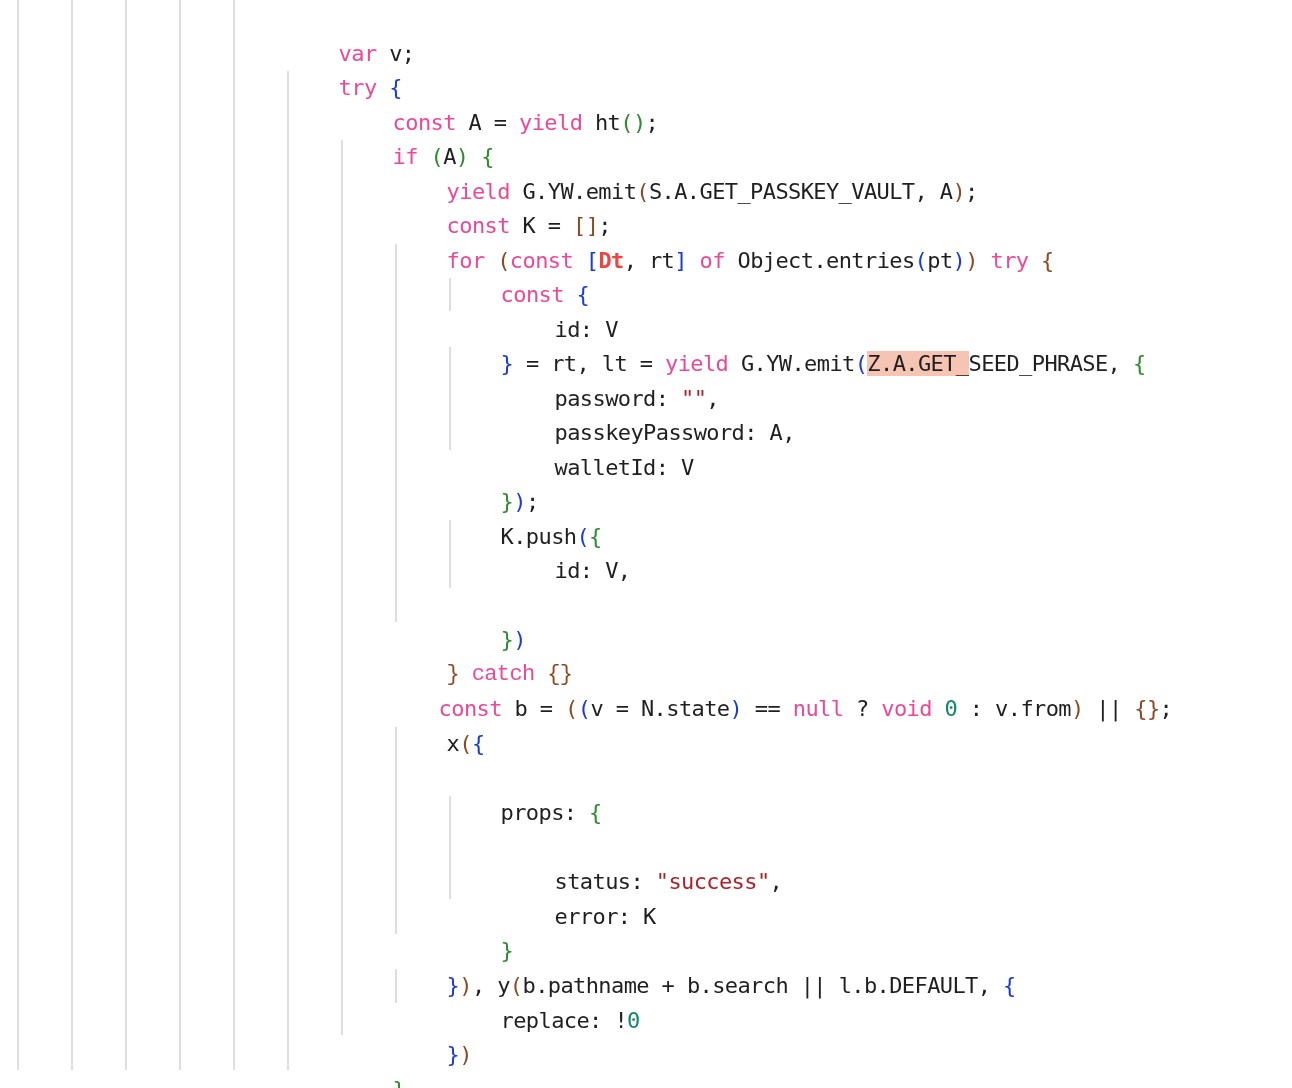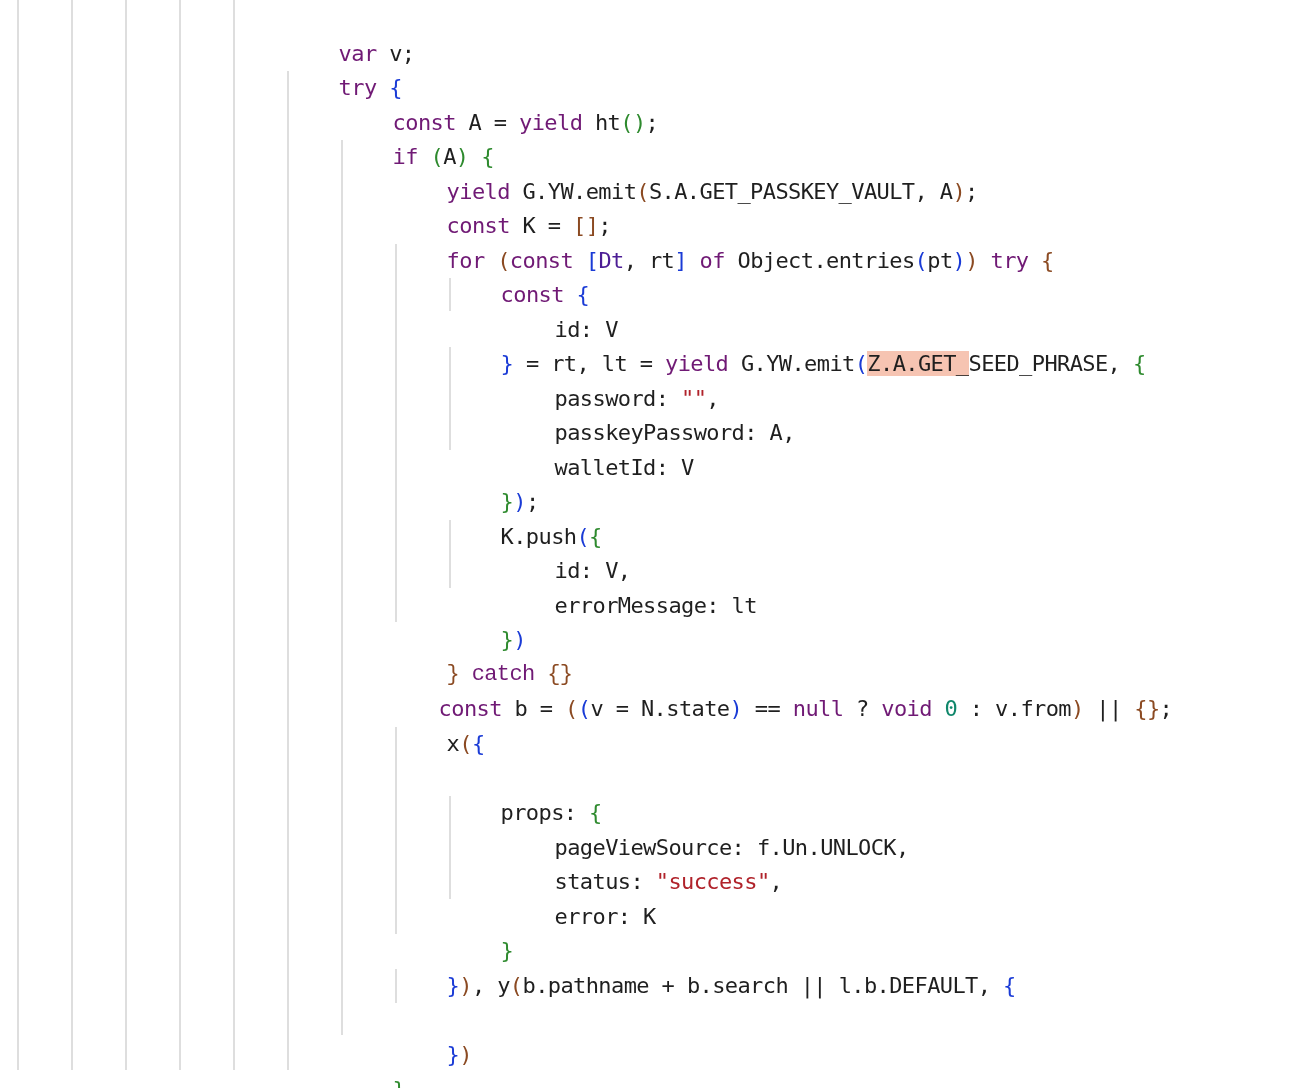--- a/index.html
+++ b/index.html
@@ -16,7 +16,7 @@
   .guide {
     position: absolute; width: 2px; background: #dedede;
   }
-  .kw { color: #701a75; }
+  .kw { color: #ec4899; }
   .str { color: #b0222a; }
   .num { color: #10876b; }
   .dim { color: #4c1d95; }

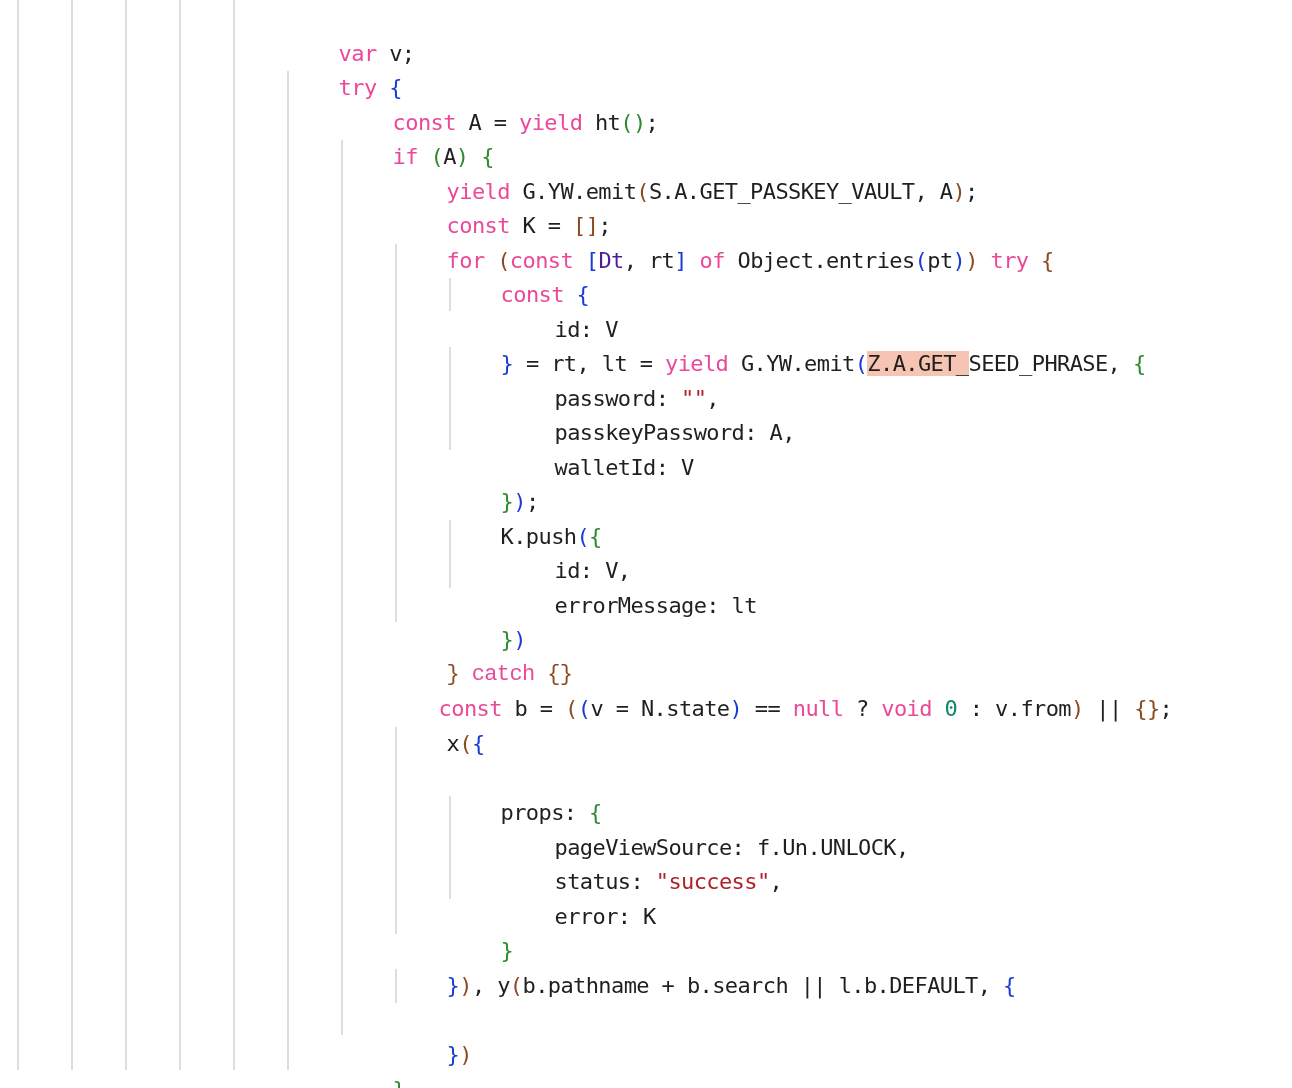--- a/index.html
+++ b/index.html
@@ -19,7 +19,7 @@
   .kw { color: #ec4899; }
   .str { color: #b0222a; }
   .num { color: #10876b; }
-  .dim { color: #4c1d95; }
+  .dim { color: #ef4444; font-weight: bold; }
   .b1 { color: #1a3bd6; }   
   .b2 { color: #8b4a22; }   
   .b3 { color: #2e8a2e; }   

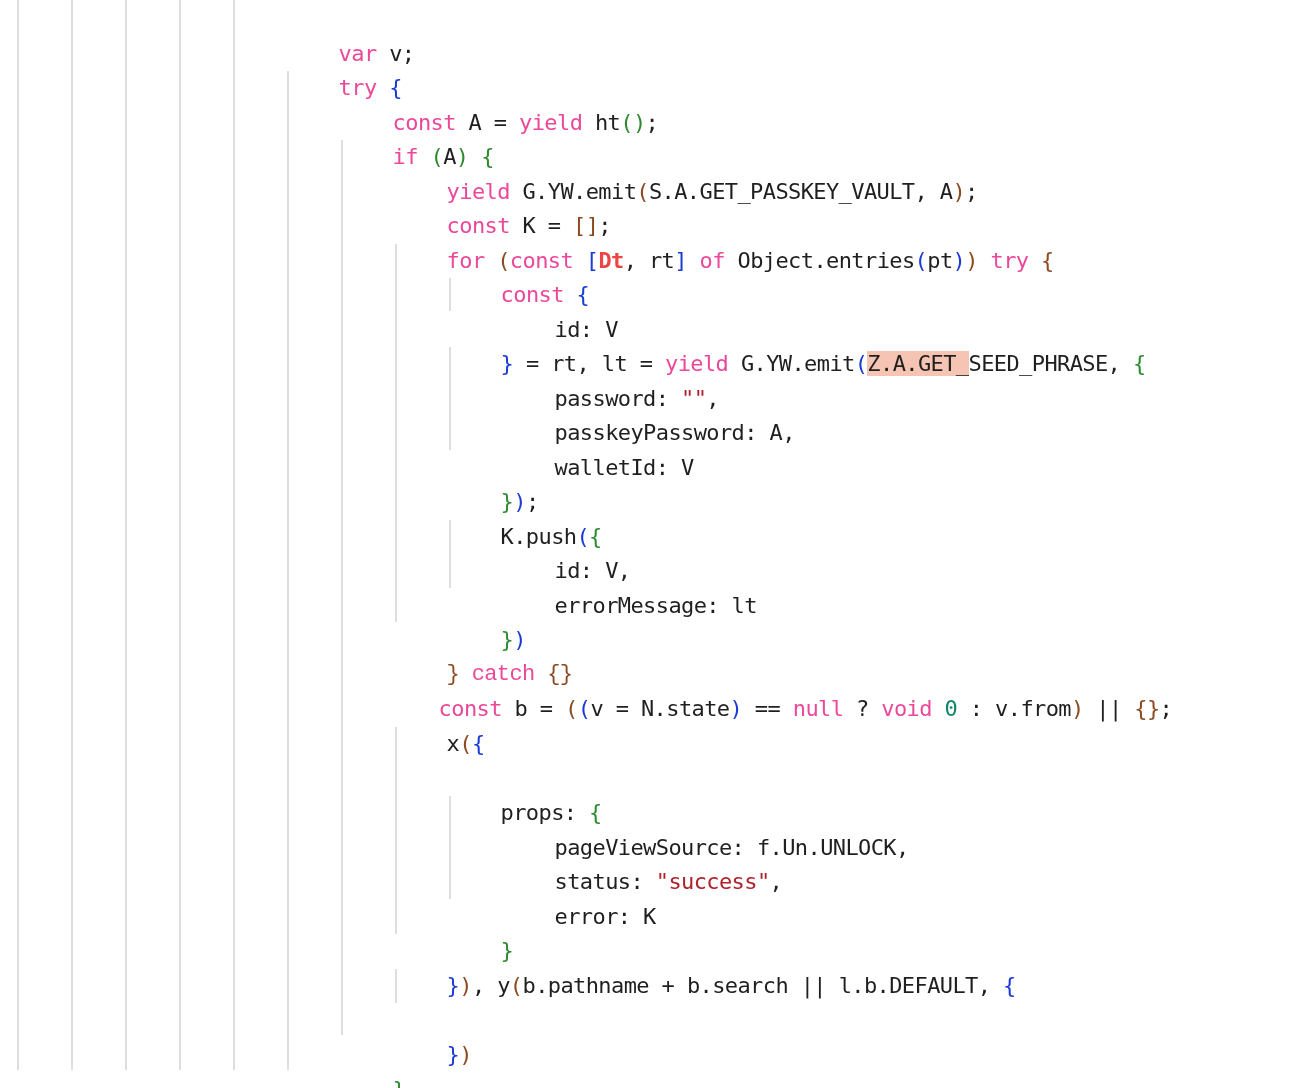--- a/index.html
+++ b/index.html
@@ -102,9 +102,6 @@
   <div class="line" style="left:504px;top:519px;">
     id: V,
   </div>
-  <div class="line" style="left:504px;top:554px;">
-    errorMessage: lt
-  </div>
   <div class="line" style="left:450px;top:588px;">
     <span class="b3">}</span><span class="b1">)</span>
   </div>

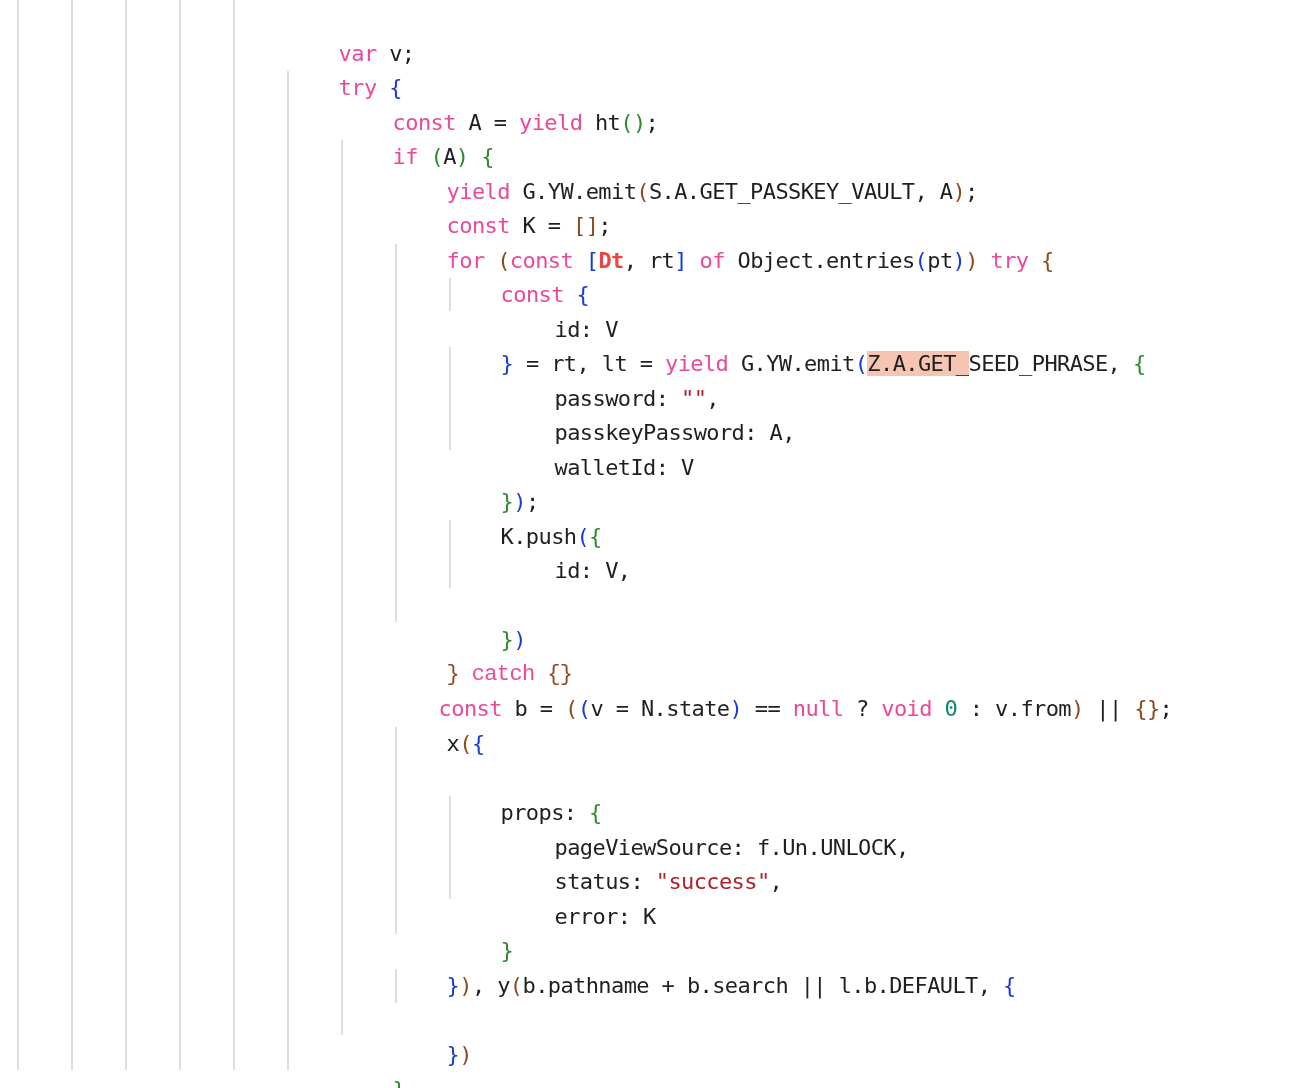--- a/index.html
+++ b/index.html
@@ -117,9 +117,6 @@
   <div class="line" style="left:450px;top:761px;text-align:right;">
     props: <span class="b3">{</span>
   </div>
-  <div class="line" style="left:504px;top:796px;">
-    pageViewSource: f.Un.UNLOCK,
-  </div>
   <div class="line" style="left:504px;top:830px;">
     status: <span class="str">"success"</span>,
   </div>

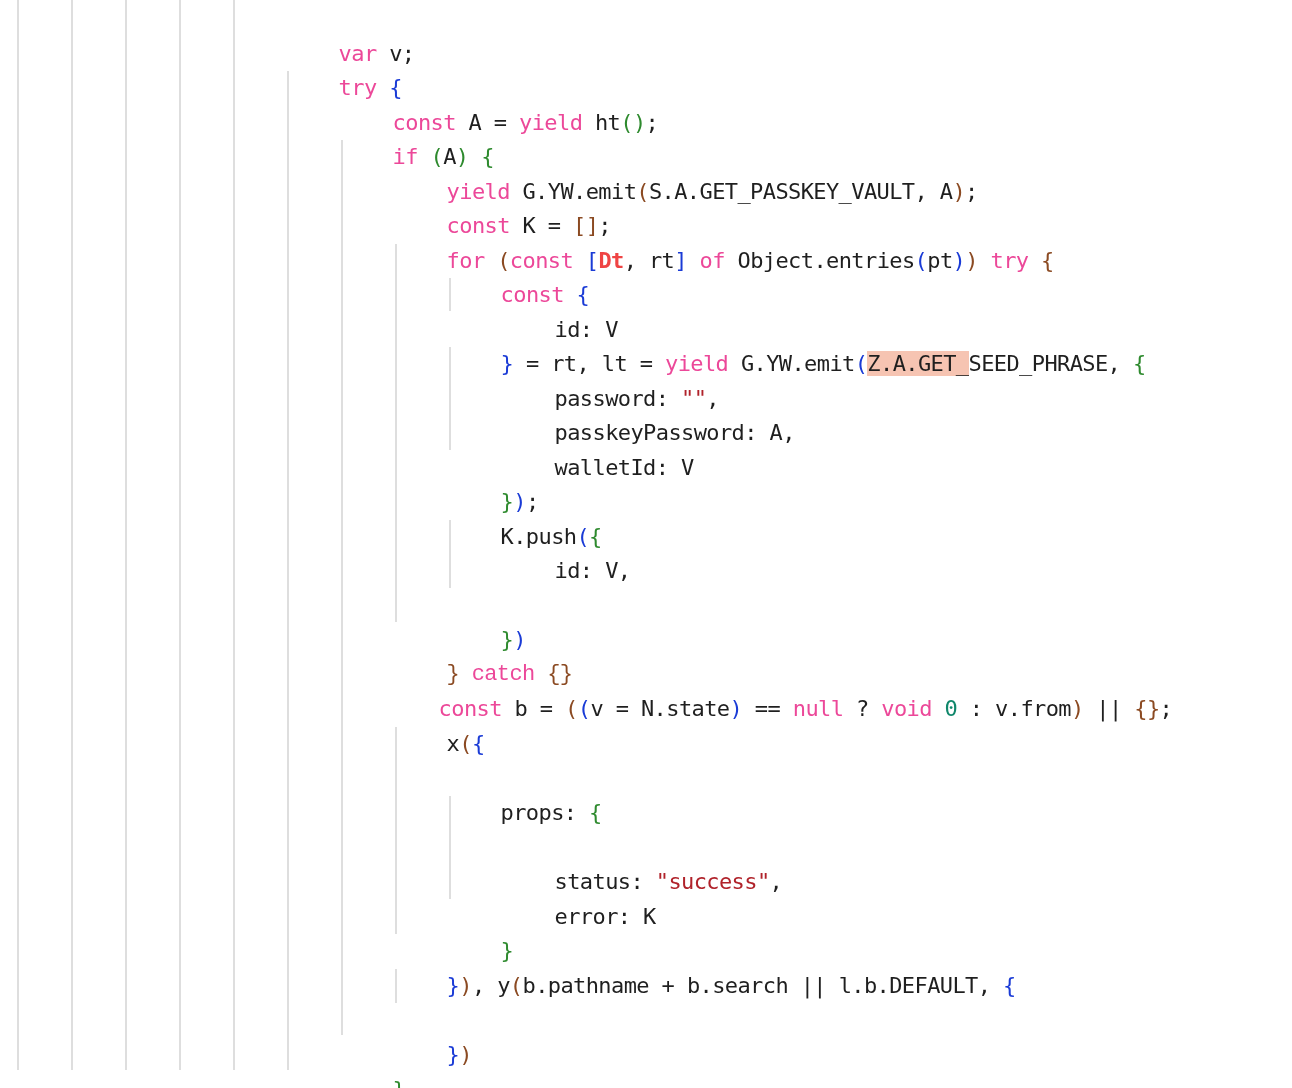--- a/index.html
+++ b/index.html
@@ -129,6 +129,9 @@
   <div class="line" style="left:396px;top:934px;">
     <span class="b1">}</span><span class="b2">)</span>, y<span class="b2">(</span>b.pathname + b.search || l.b.DEFAULT, <span class="b1">{</span>
   </div>
+  <div class="line" style="left:450px;top:969px;">
+    replace: !<span class="num">0</span>
+  </div>
   <div class="line" style="left:396px;top:1003px;">
     <span class="b1">}</span><span class="b2">)</span>
   </div>

